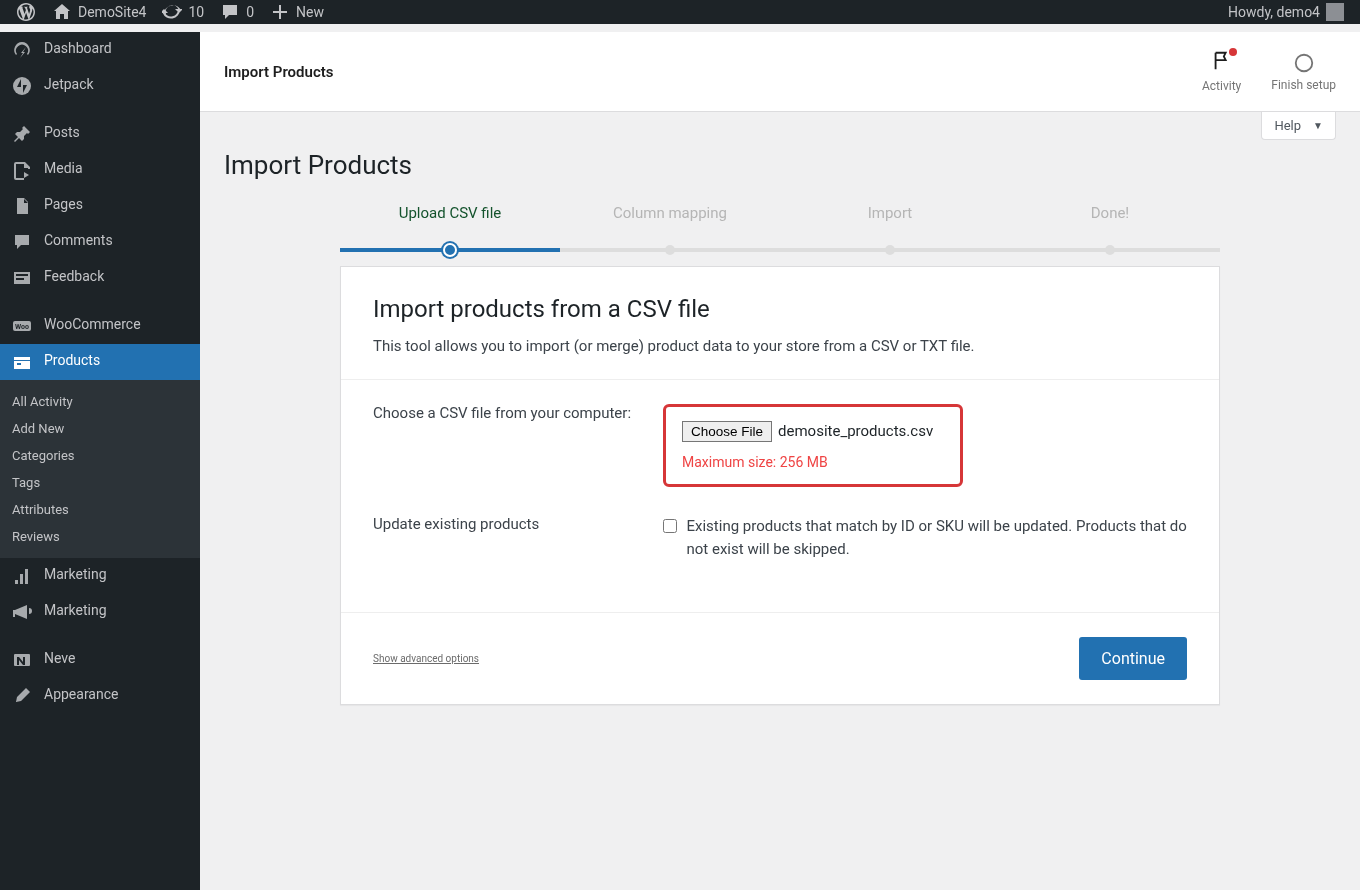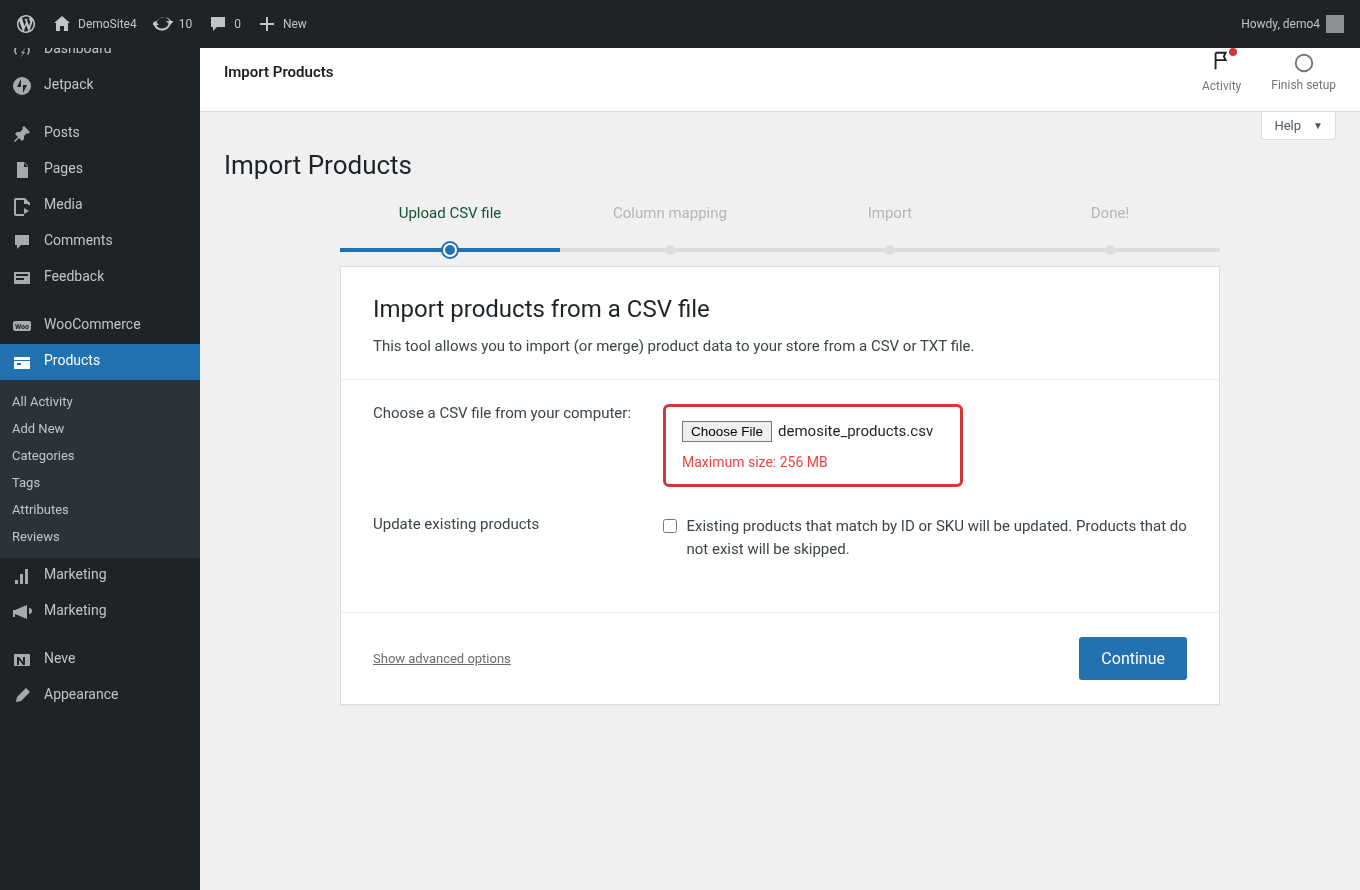--- a/index.html
+++ b/index.html
@@ -6,7 +6,7 @@
 body { width:1360px; height:890px; overflow:hidden; background:#f0f0f1; }
 
 
-.adminbar { position:fixed; top:0; left:0; right:0; height:48px; background:#1d2327; color:#c3c4c7; display:flex; align-items:center; padding:0 8px; font-size:12px; z-index:100; }
+.adminbar { position:fixed; top:0; left:0; right:0; height:24px; background:#1d2327; color:#c3c4c7; display:flex; align-items:center; padding:0 8px; font-size:14px; z-index:100; }
 .adminbar .ab-item { display:flex; align-items:center; padding:0 8px; height:32px; cursor:pointer; gap:6px; }
 .adminbar .spacer { flex:1; }
 .adminbar .avatar { width:18px; height:18px; background:#8c8f94; }

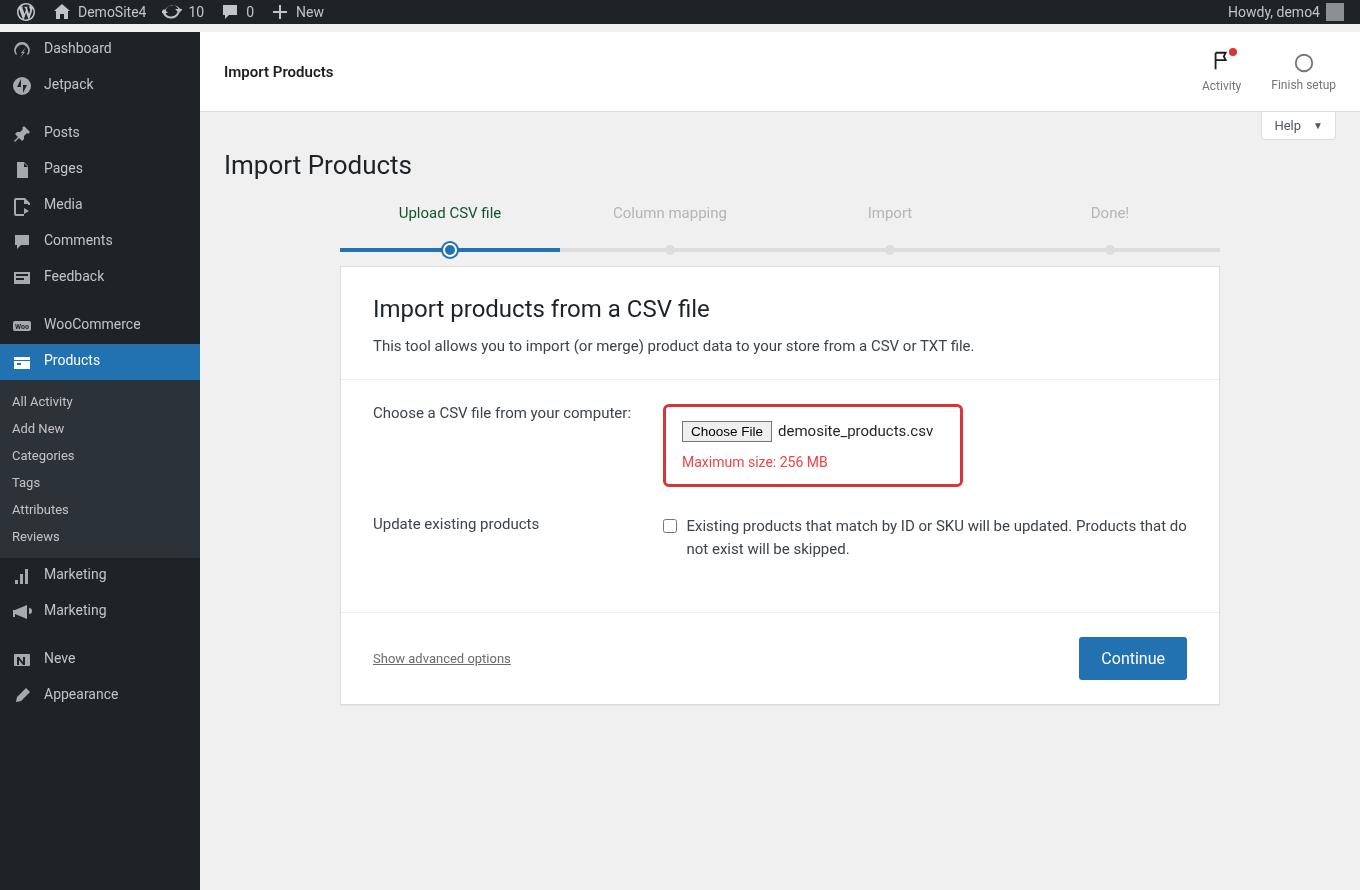--- a/index.html
+++ b/index.html
@@ -133,15 +133,15 @@
     </div>
   <div class="menu-item">
       <svg class="m-icon" viewBox="0 0 20 20">
+        <path d="M4 2h9l5 5v2h-2V8h-4V4H4v14h8v2H4a2 2 0 01-2-2V4a2 2 0 012-2zm8 10l5 3-5 3v-6z"></path>
+      </svg>
+      <span>Media</span>
+    </div>
+  <div class="menu-item">
+      <svg class="m-icon" viewBox="0 0 20 20">
         <path d="M5 2h7l4 4v12H5V2zm7 1v4h4"></path>
       </svg>
       <span>Pages</span>
-    </div>
-  <div class="menu-item">
-      <svg class="m-icon" viewBox="0 0 20 20">
-        <path d="M4 2h9l5 5v2h-2V8h-4V4H4v14h8v2H4a2 2 0 01-2-2V4a2 2 0 012-2zm8 10l5 3-5 3v-6z"></path>
-      </svg>
-      <span>Media</span>
     </div>
   <div class="menu-item">
       <svg class="m-icon" viewBox="0 0 20 20">

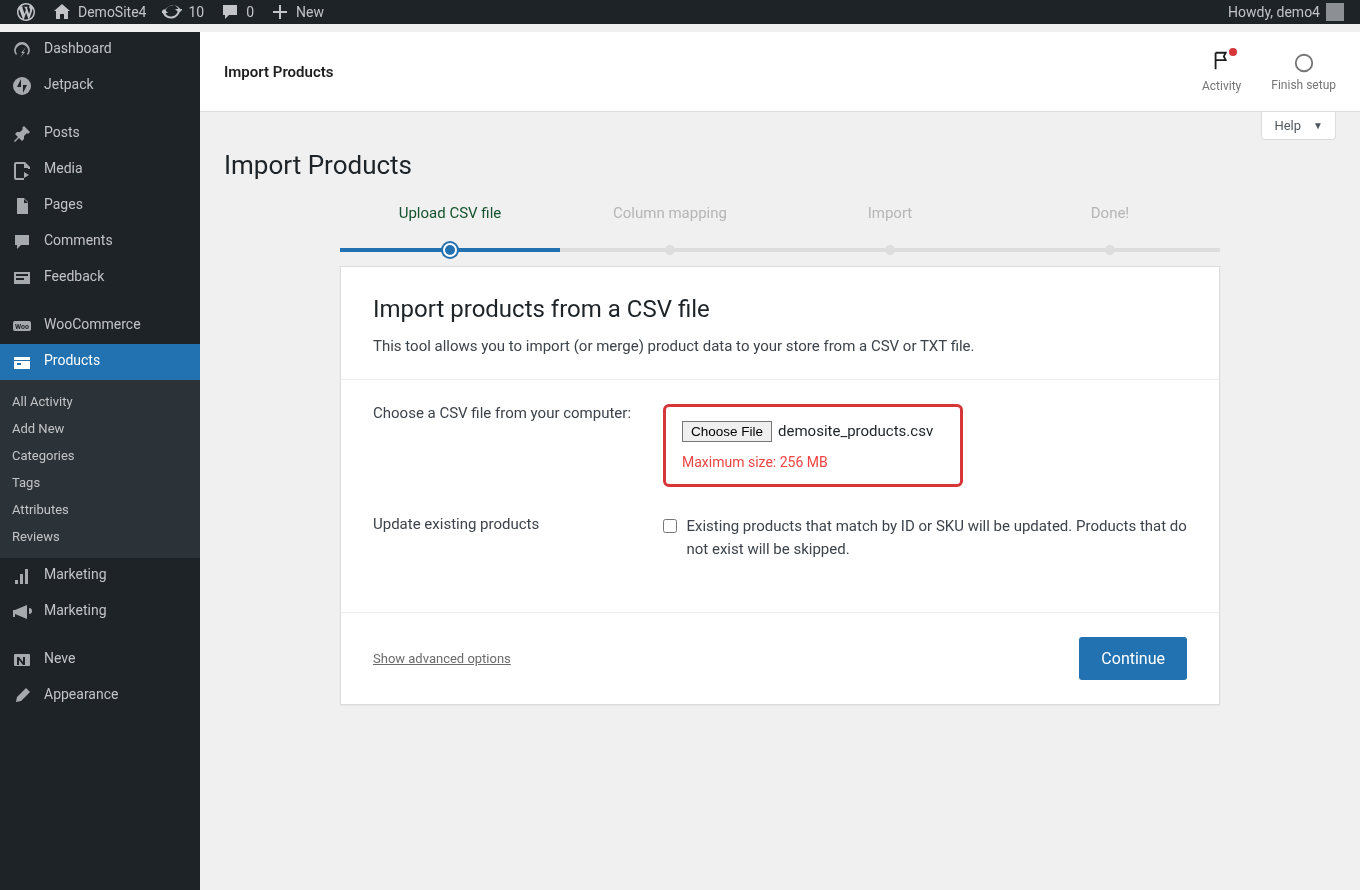--- a/index.html
+++ b/index.html
@@ -66,7 +66,7 @@
 .checkbox-row { display:flex; align-items:flex-start; gap:10px; font-size:15px; color:#3c434a; line-height:1.5; }
 .checkbox-row input { width:18px; height:18px; margin-top:2px; cursor:pointer; }
 .panel-foot { border-top:1px solid #eee; padding:24px 32px; display:flex; align-items:center; justify-content:space-between; }
-.adv-link { color:#6b6b6b; text-decoration:underline; font-size:13px; cursor:pointer; }
+.adv-link { color:#6b6b6b; text-decoration:underline; font-size:10px; cursor:pointer; }
 .continue-btn { background:#2271b1; color:#fff; border:none; padding:12px 22px; font-size:16px; border-radius:3px; cursor:pointer; }
 .tri { font-size:10px; }
 </style>

